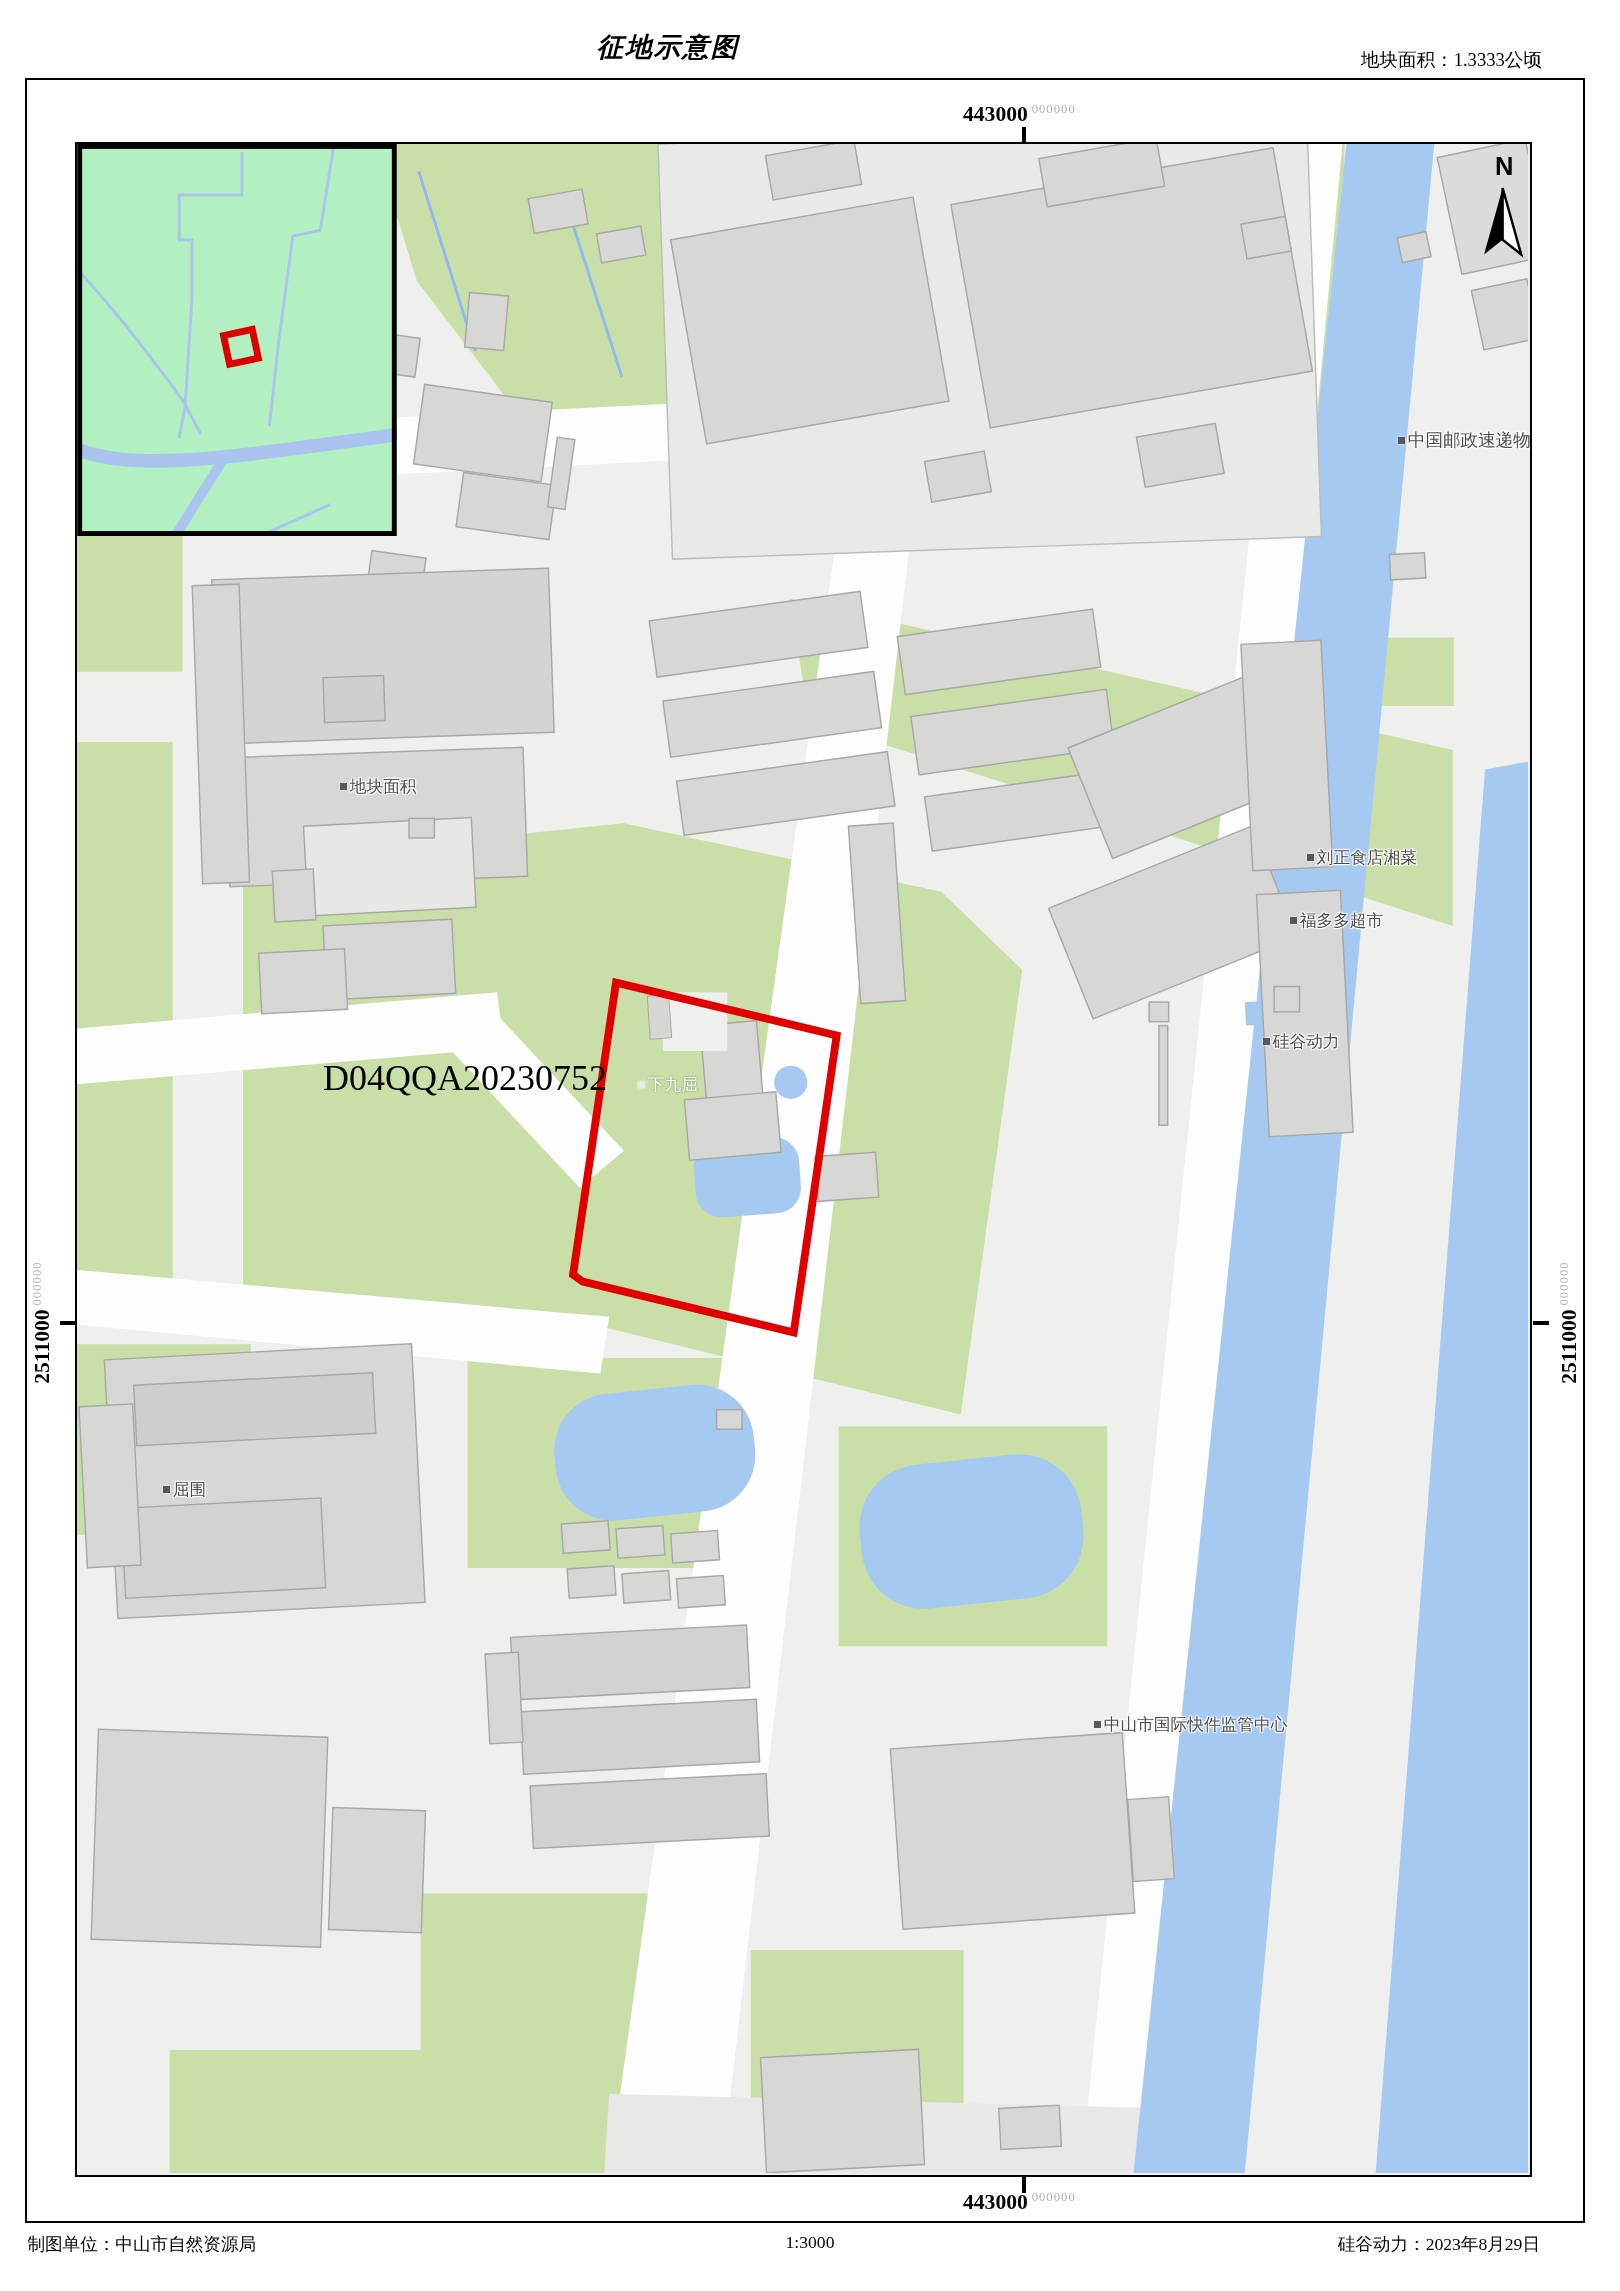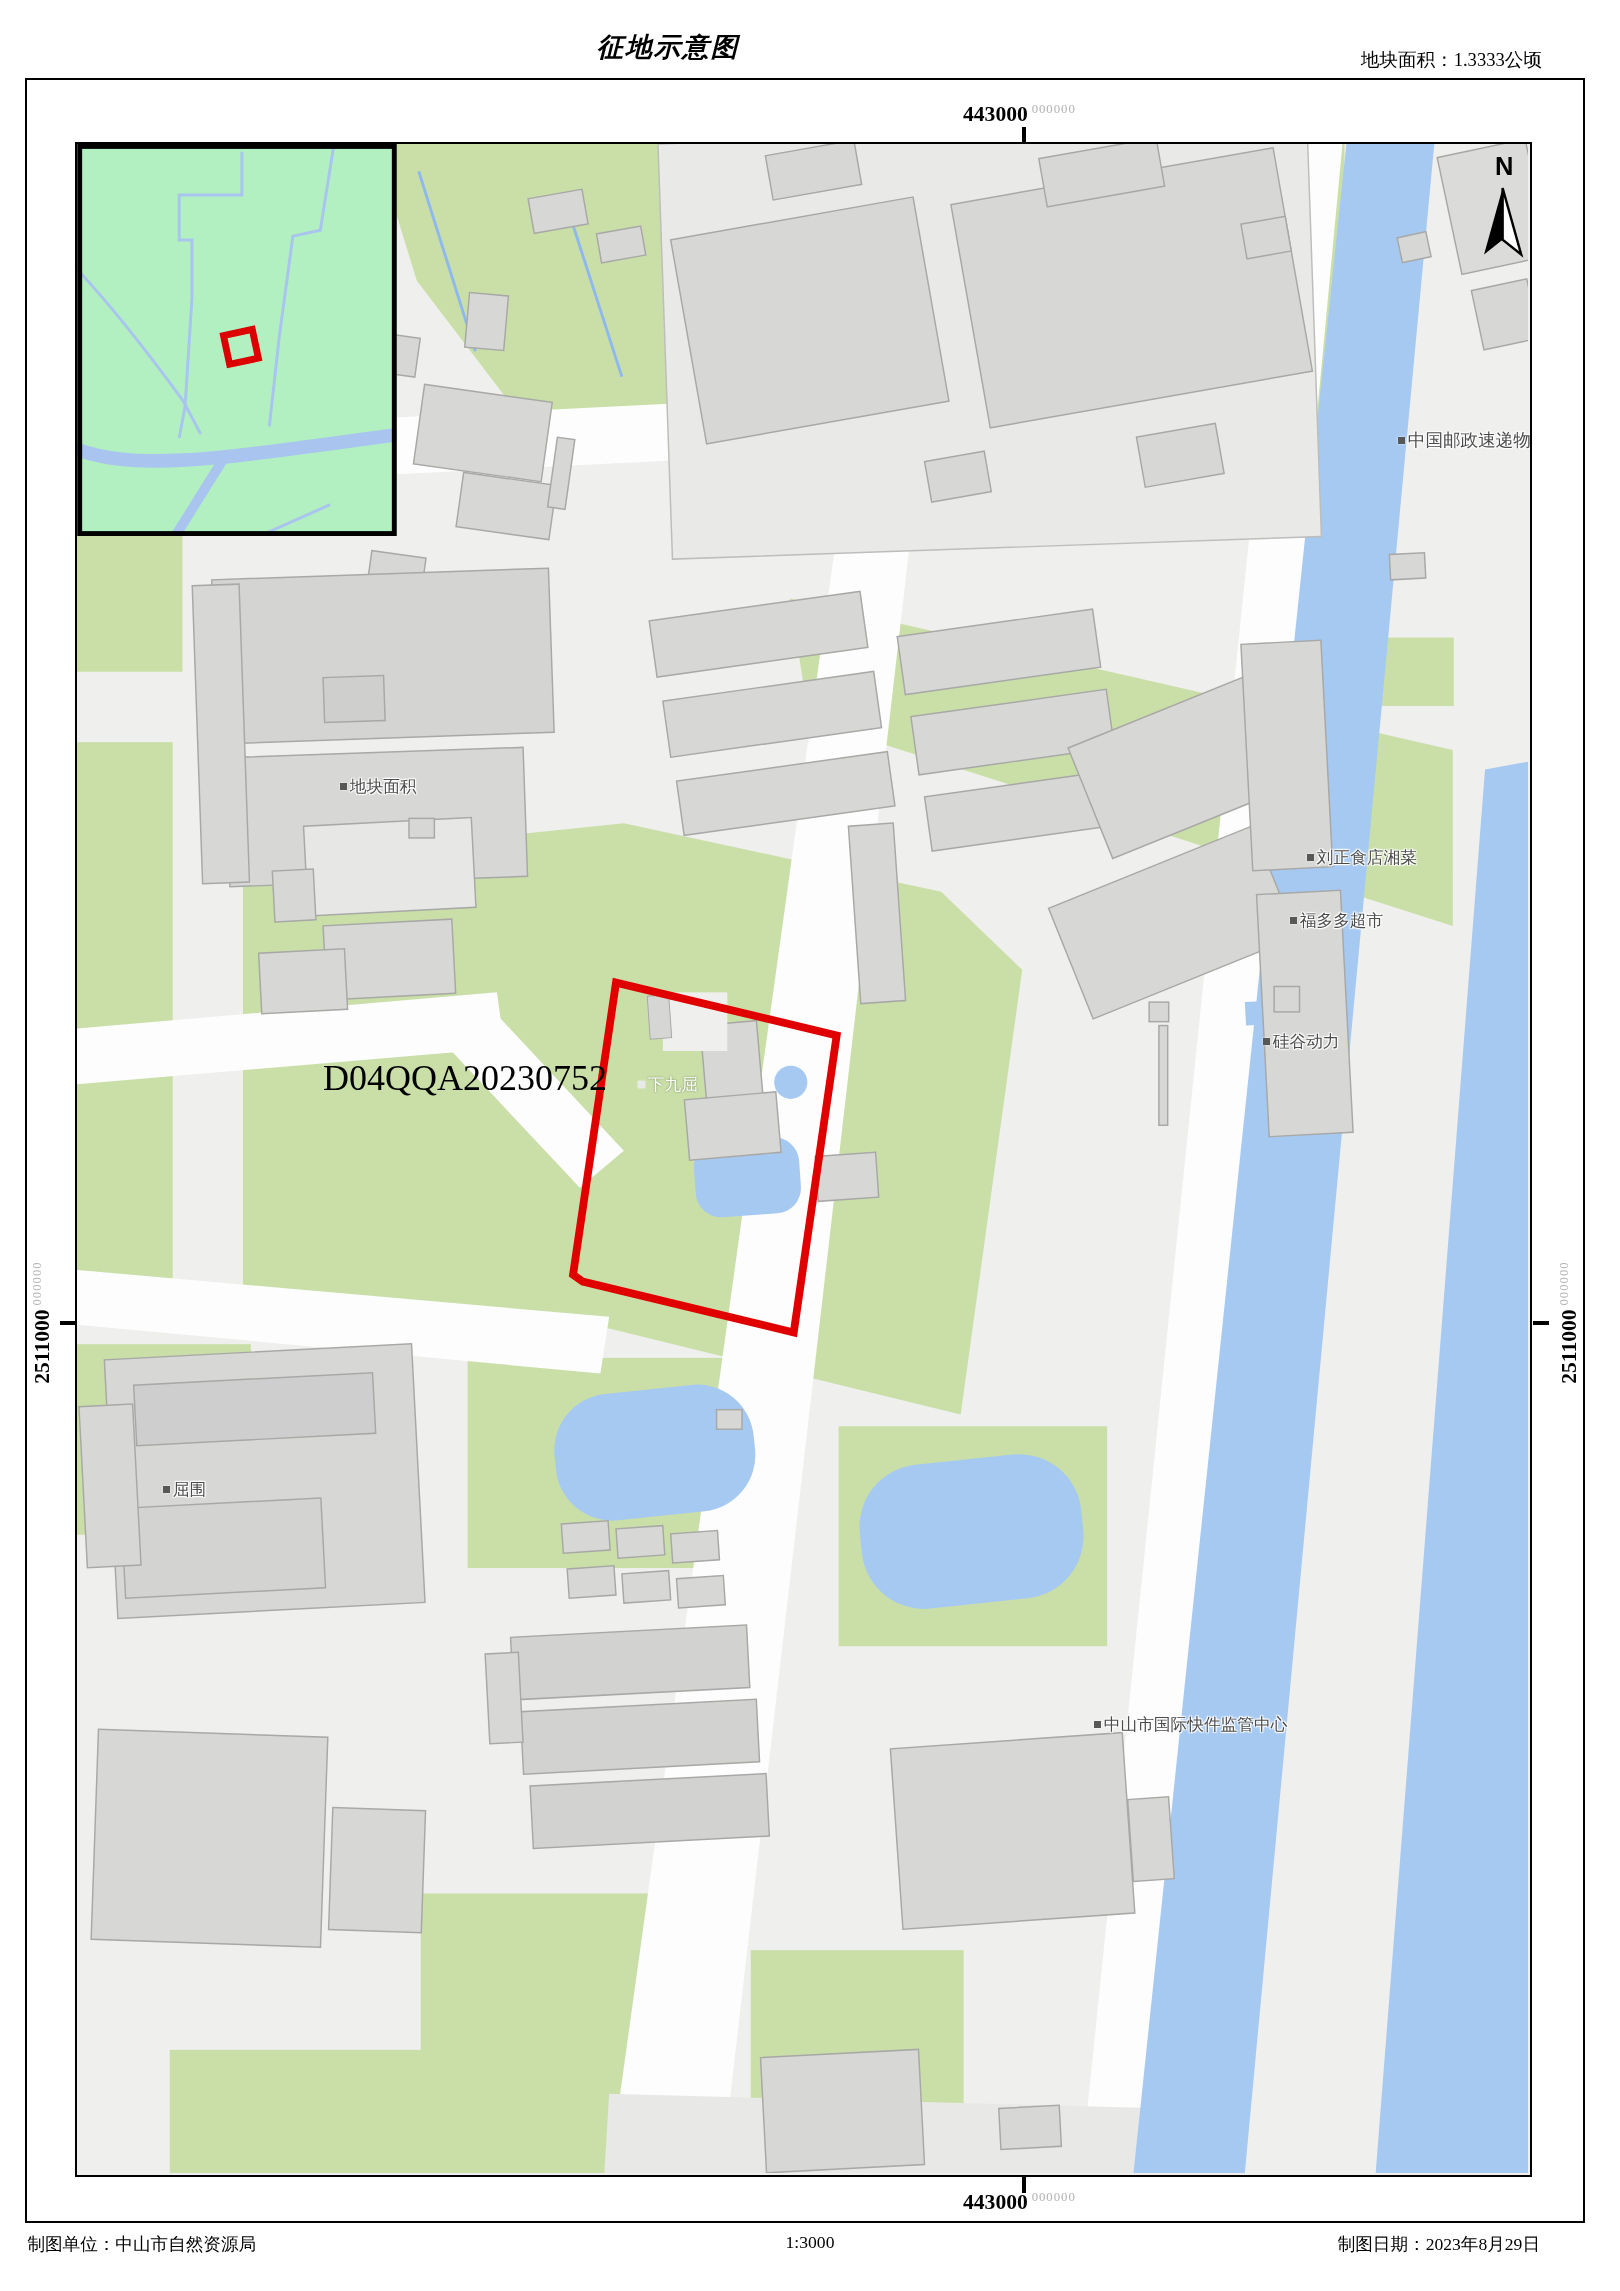--- a/index.html
+++ b/index.html
@@ -43,7 +43,7 @@
 
 <div class="abs" id="footer-left">制图单位：中山市自然资源局</div>
 <div class="abs" id="footer-scale">1:3000</div>
-<div class="abs" id="footer-right">制图日期：2023年8月29日</div>
+<div class="abs" id="footer-right">硅谷动力：2023年8月29日</div>
 
 <div class="abs coord" style="left:963px;top:102px;">
   <span>443000</span><sup>000000</sup>

